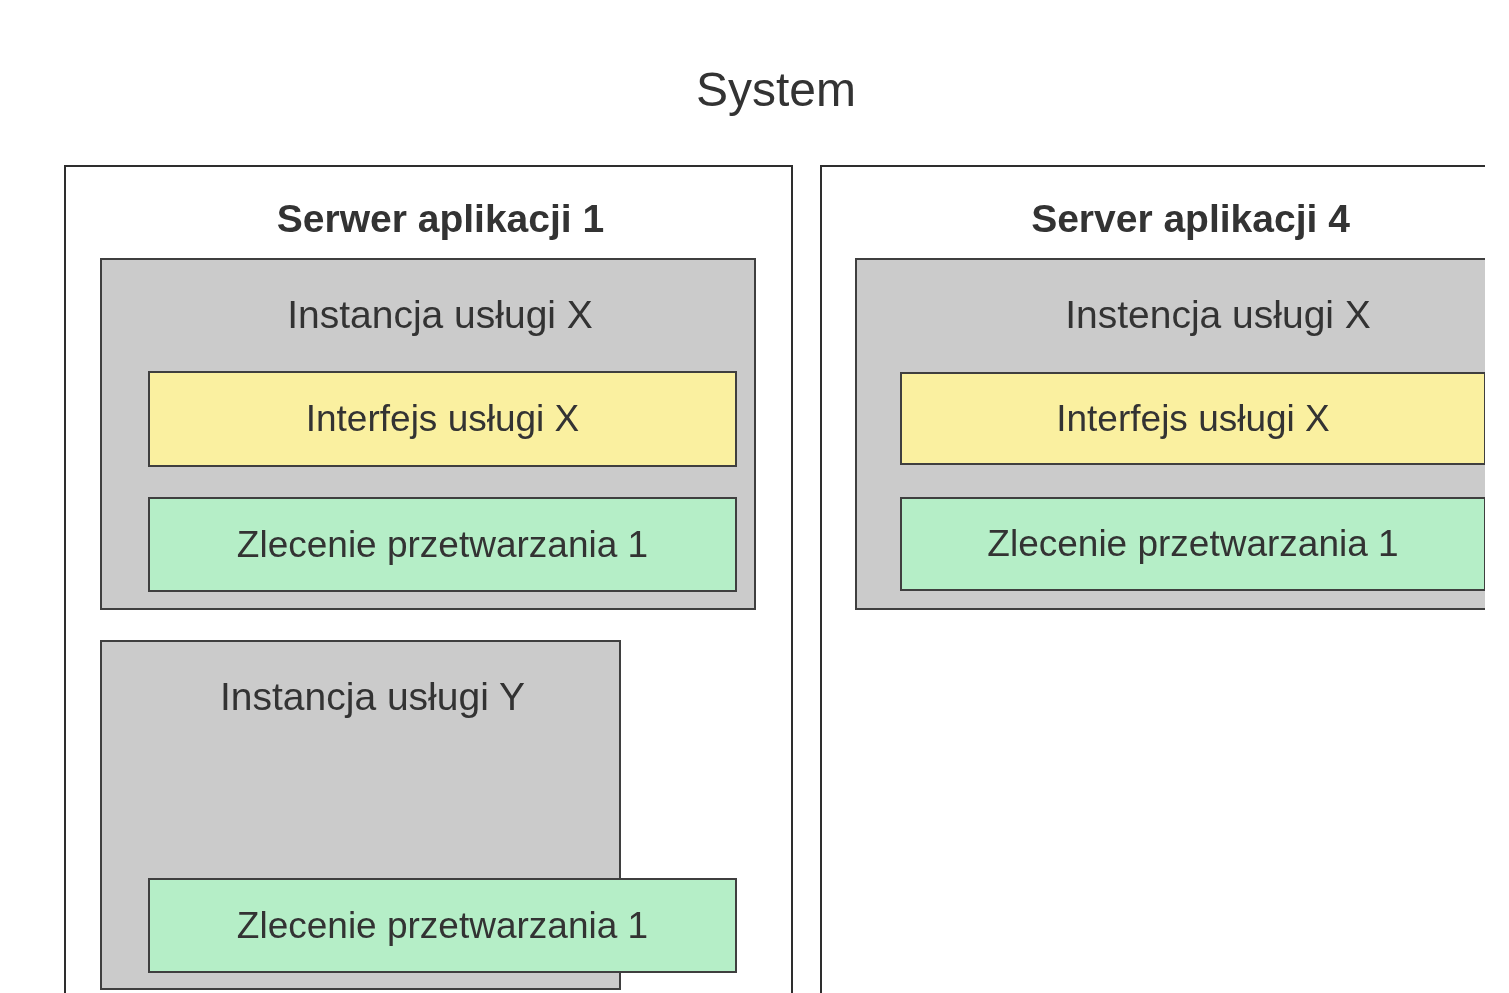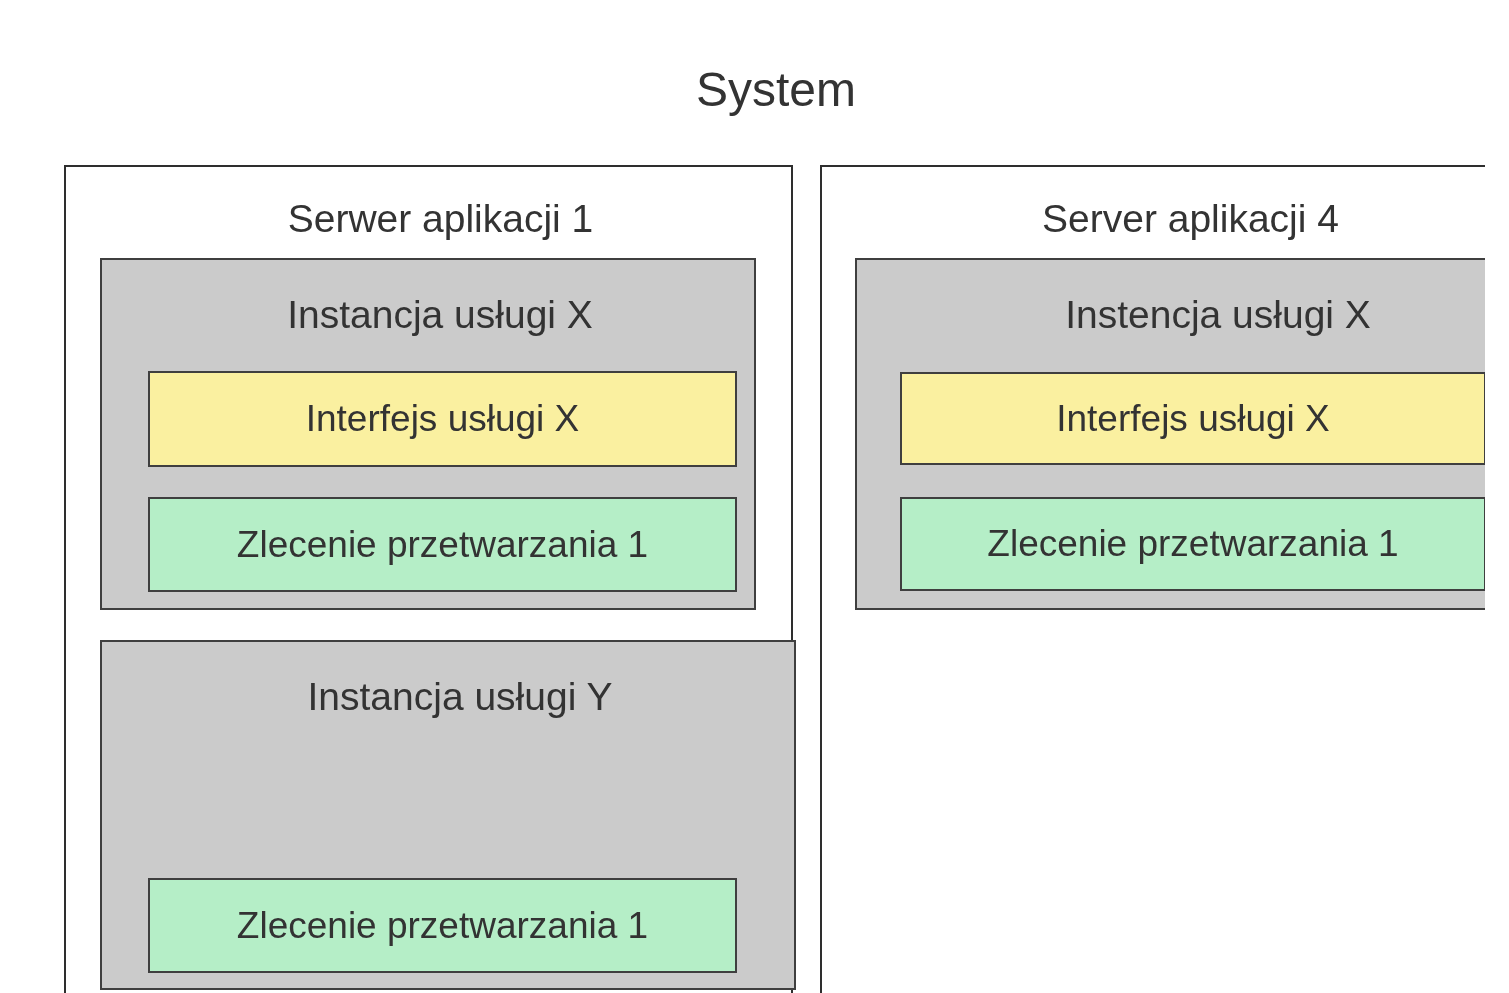--- a/index.html
+++ b/index.html
@@ -49,6 +49,7 @@
     text-align: center;
     font-size: 39px;
     white-space: nowrap;
+    font-weight: bold;
   }
   .instance-box {
     position: absolute;

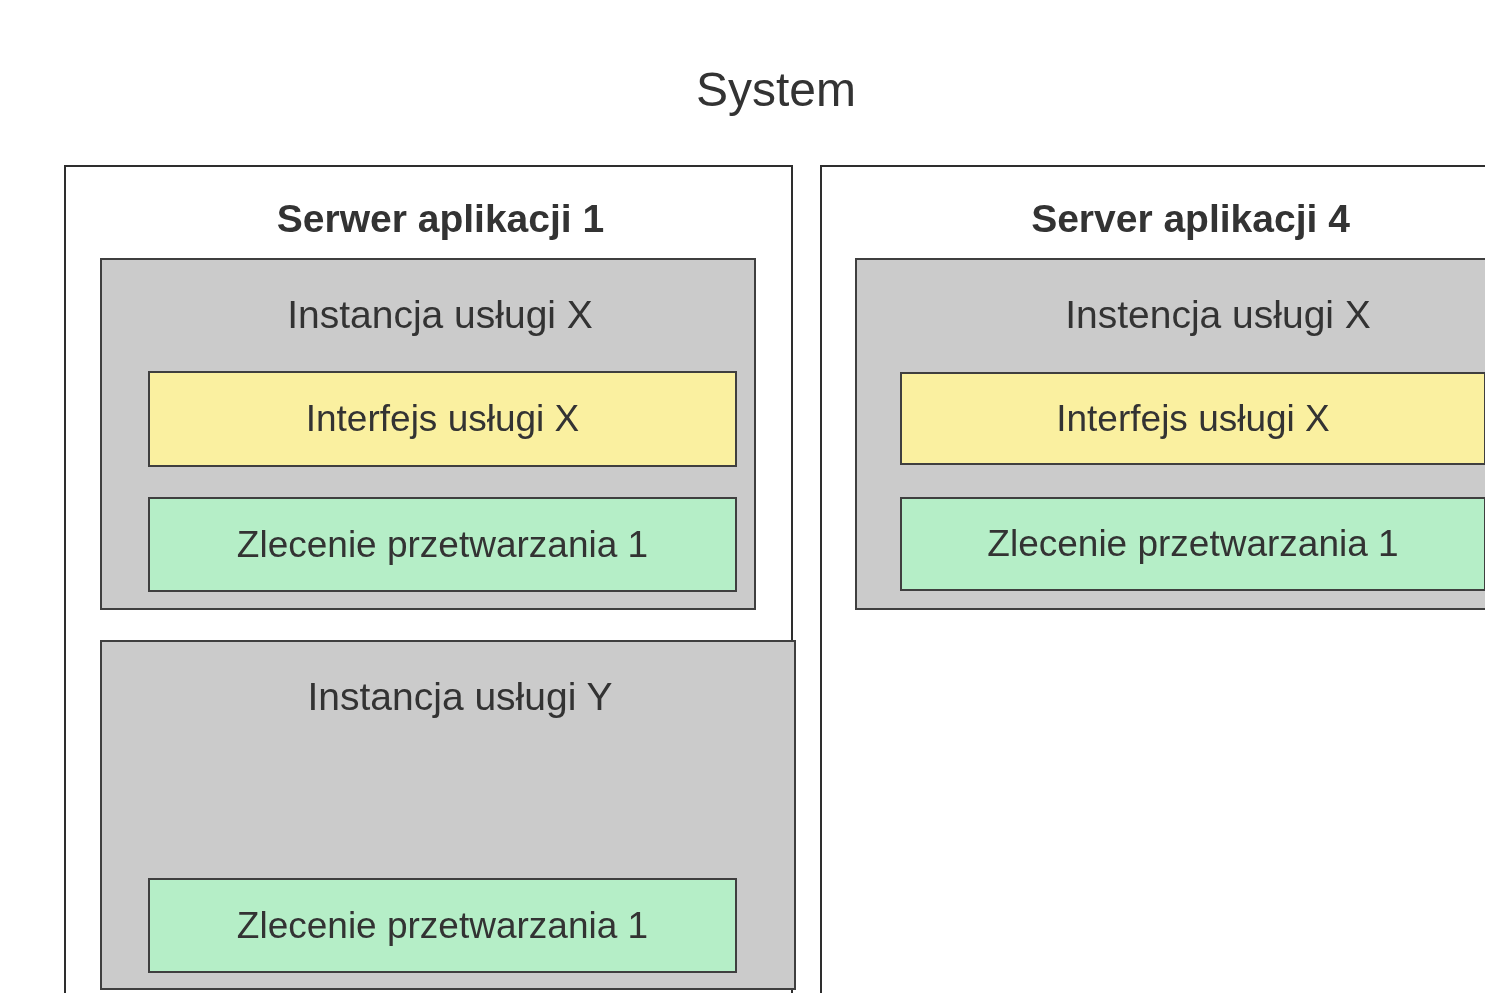--- a/index.html
+++ b/index.html
@@ -57,7 +57,7 @@
     border: 2px solid var(--c-border-inner);
   }
   .instance-box.g1 { left: 52px;  top: 210px; width: 656px; height: 352px; }
-  .instance-box.g2 { left: 52px;  top: 592px; width: 696px; height: 350px; }
+  .instance-box.g2 { left: 52px;  top: 592px; width: 521px; height: 350px; }
   .instance-box.g3 { left: 807px; top: 210px; width: 702px; height: 352px; }
   .instance-label {
     position: absolute;

